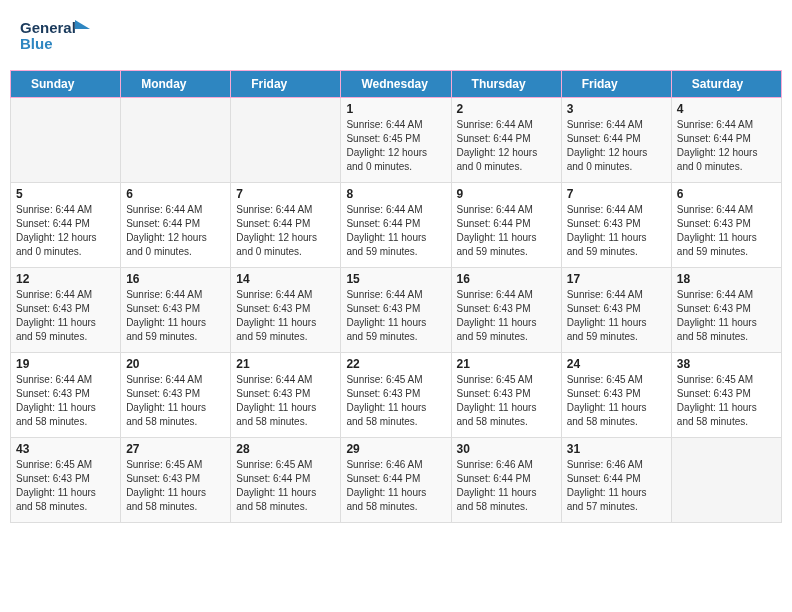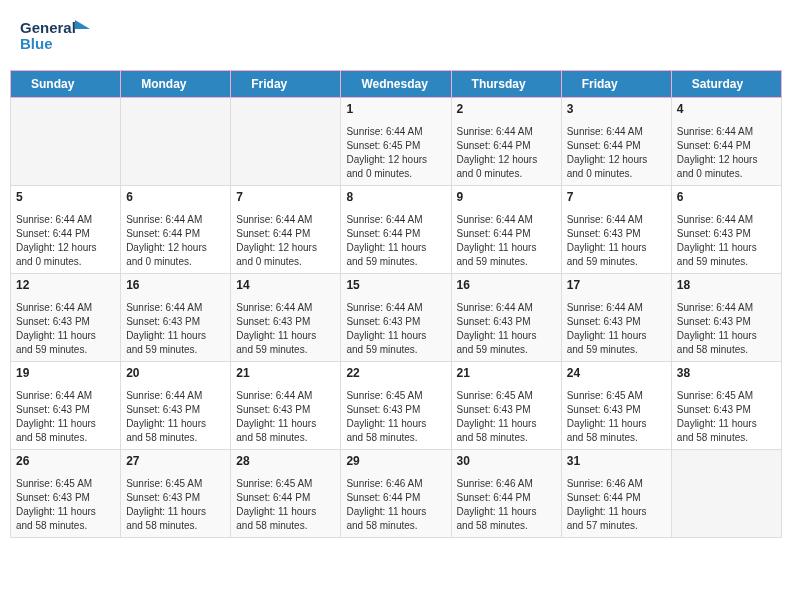--- a/index.html
+++ b/index.html
@@ -78,7 +78,6 @@
       font-size: 10px;
       color: #333;
       line-height: 1.4;
-      margin-top: 9px;
     }
     .empty-cell {
       background: #f5f5f5;

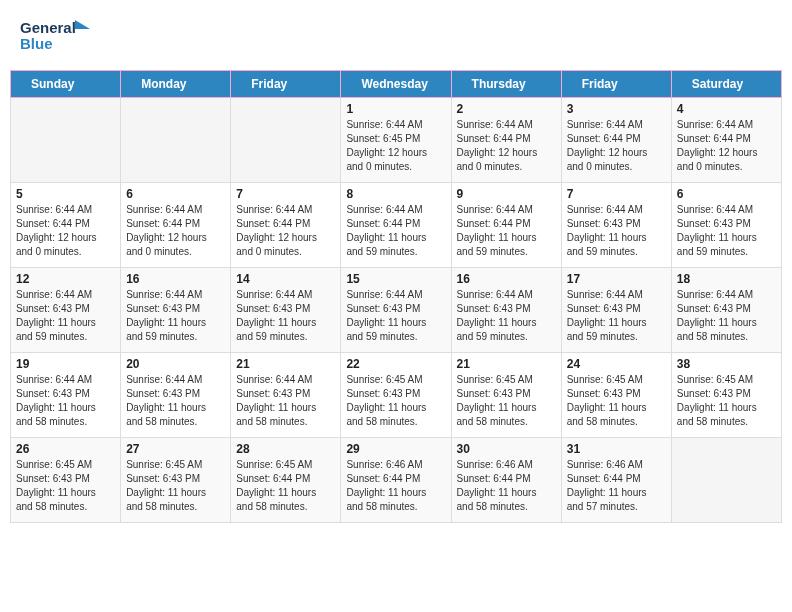--- a/index.html
+++ b/index.html
@@ -226,7 +226,7 @@
       </tr>
       <tr>
         <td>
-          <span class="day-number">26</span>
+          <span class="day-number">43</span>
           <div class="day-info">Sunrise: 6:45 AM<br>Sunset: 6:43 PM<br>Daylight: 11 hours<br>and 58 minutes.</div>
         </td>
         <td>

